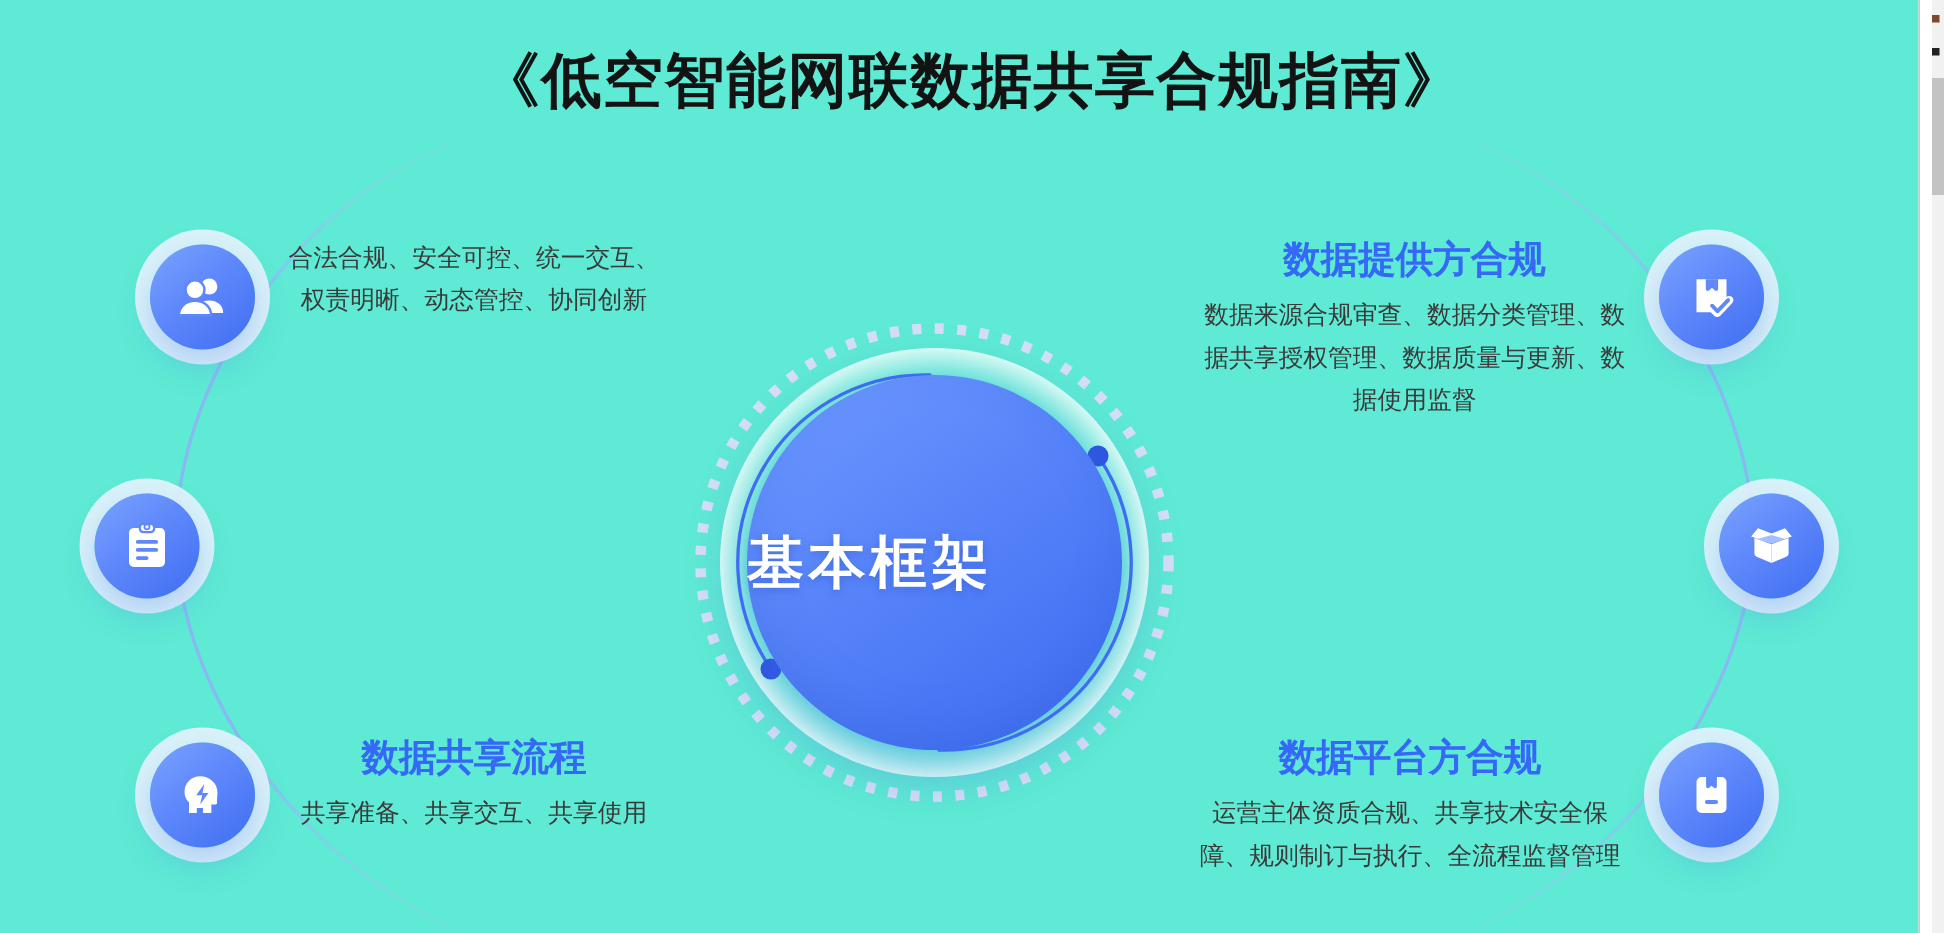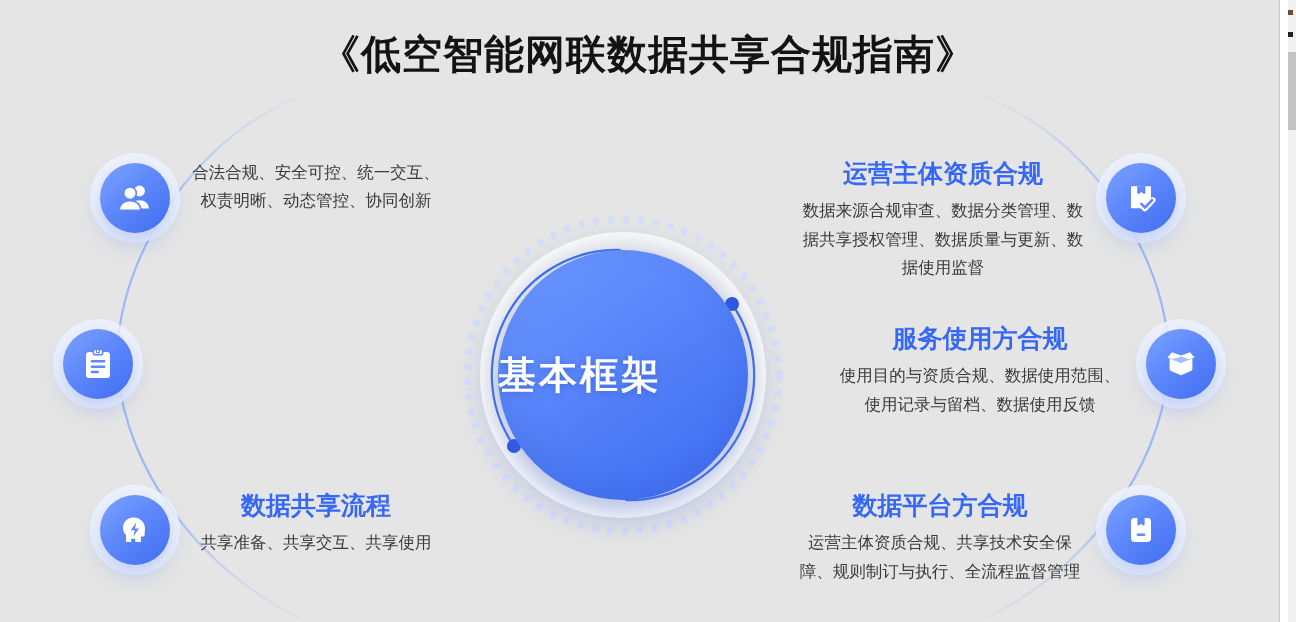--- a/index.html
+++ b/index.html
@@ -12,7 +12,7 @@
   }
   #stage{
     position:absolute;left:0;top:0;width:1296px;height:622px;
-    background:#e5e5e5;
+    background:#5eead4;
     overflow:hidden;
   }
 

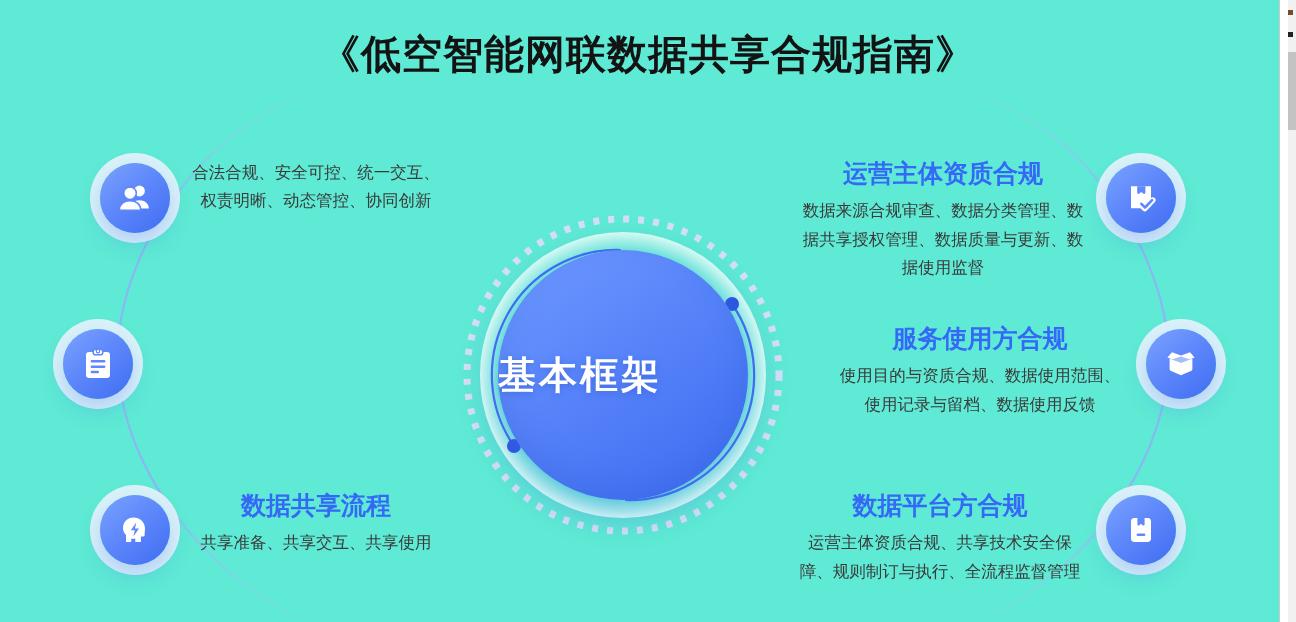--- a/index.html
+++ b/index.html
@@ -199,7 +199,7 @@
     </div>
   </div>
   <div class="txt right" style="left:790px;top:158px;width:306px;">
-    <p class="node-title">运营主体资质合规</p>
+    <p class="node-title">数据提供方合规</p>
     <p class="node-desc" style="width:292px;margin-left:auto;margin-right:auto;">数据来源合规审查、数据分类管理、数据共享授权管理、数据质量与更新、数据使用监督</p>
   </div>
 

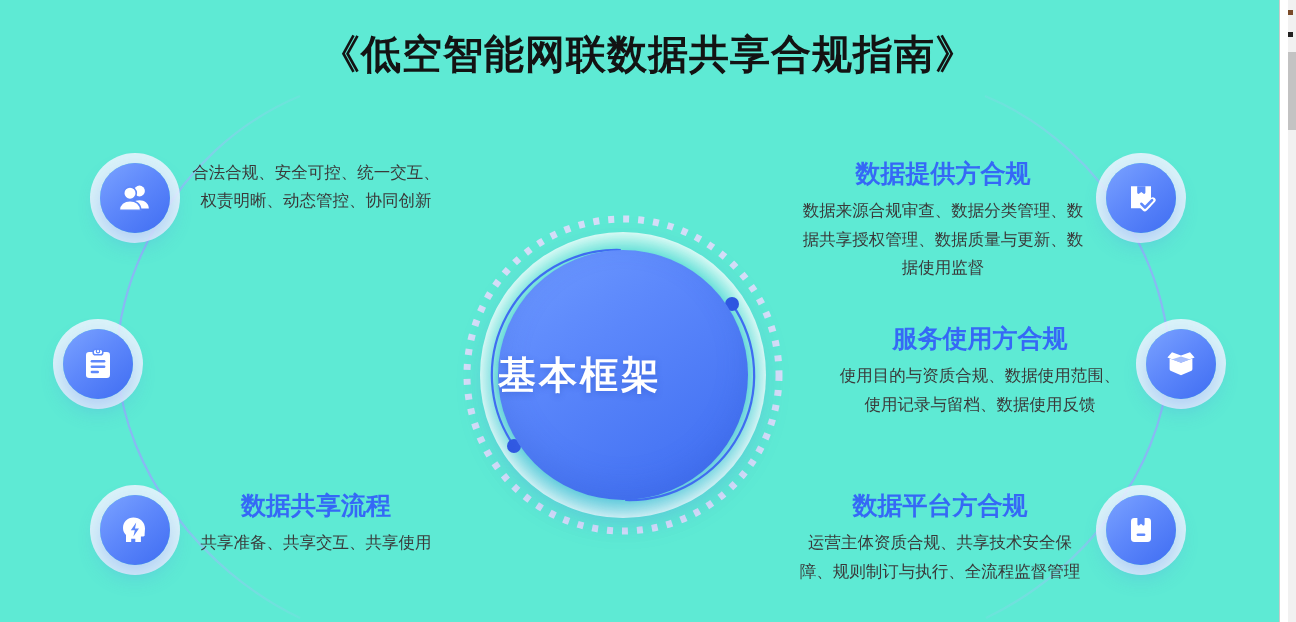--- a/index.html
+++ b/index.html
@@ -213,10 +213,6 @@
       </svg>
     </div>
   </div>
-  <div class="txt right" style="left:822px;top:323px;width:316px;">
-    <p class="node-title">服务使用方合规</p>
-    <p class="node-desc" style="width:288px;margin-left:auto;margin-right:auto;">使用目的与资质合规、数据使用范围、使用记录与留档、数据使用反馈</p>
-  </div>
 
   <div class="node" style="left:1106px;top:495px;">
     <div class="bubble">

